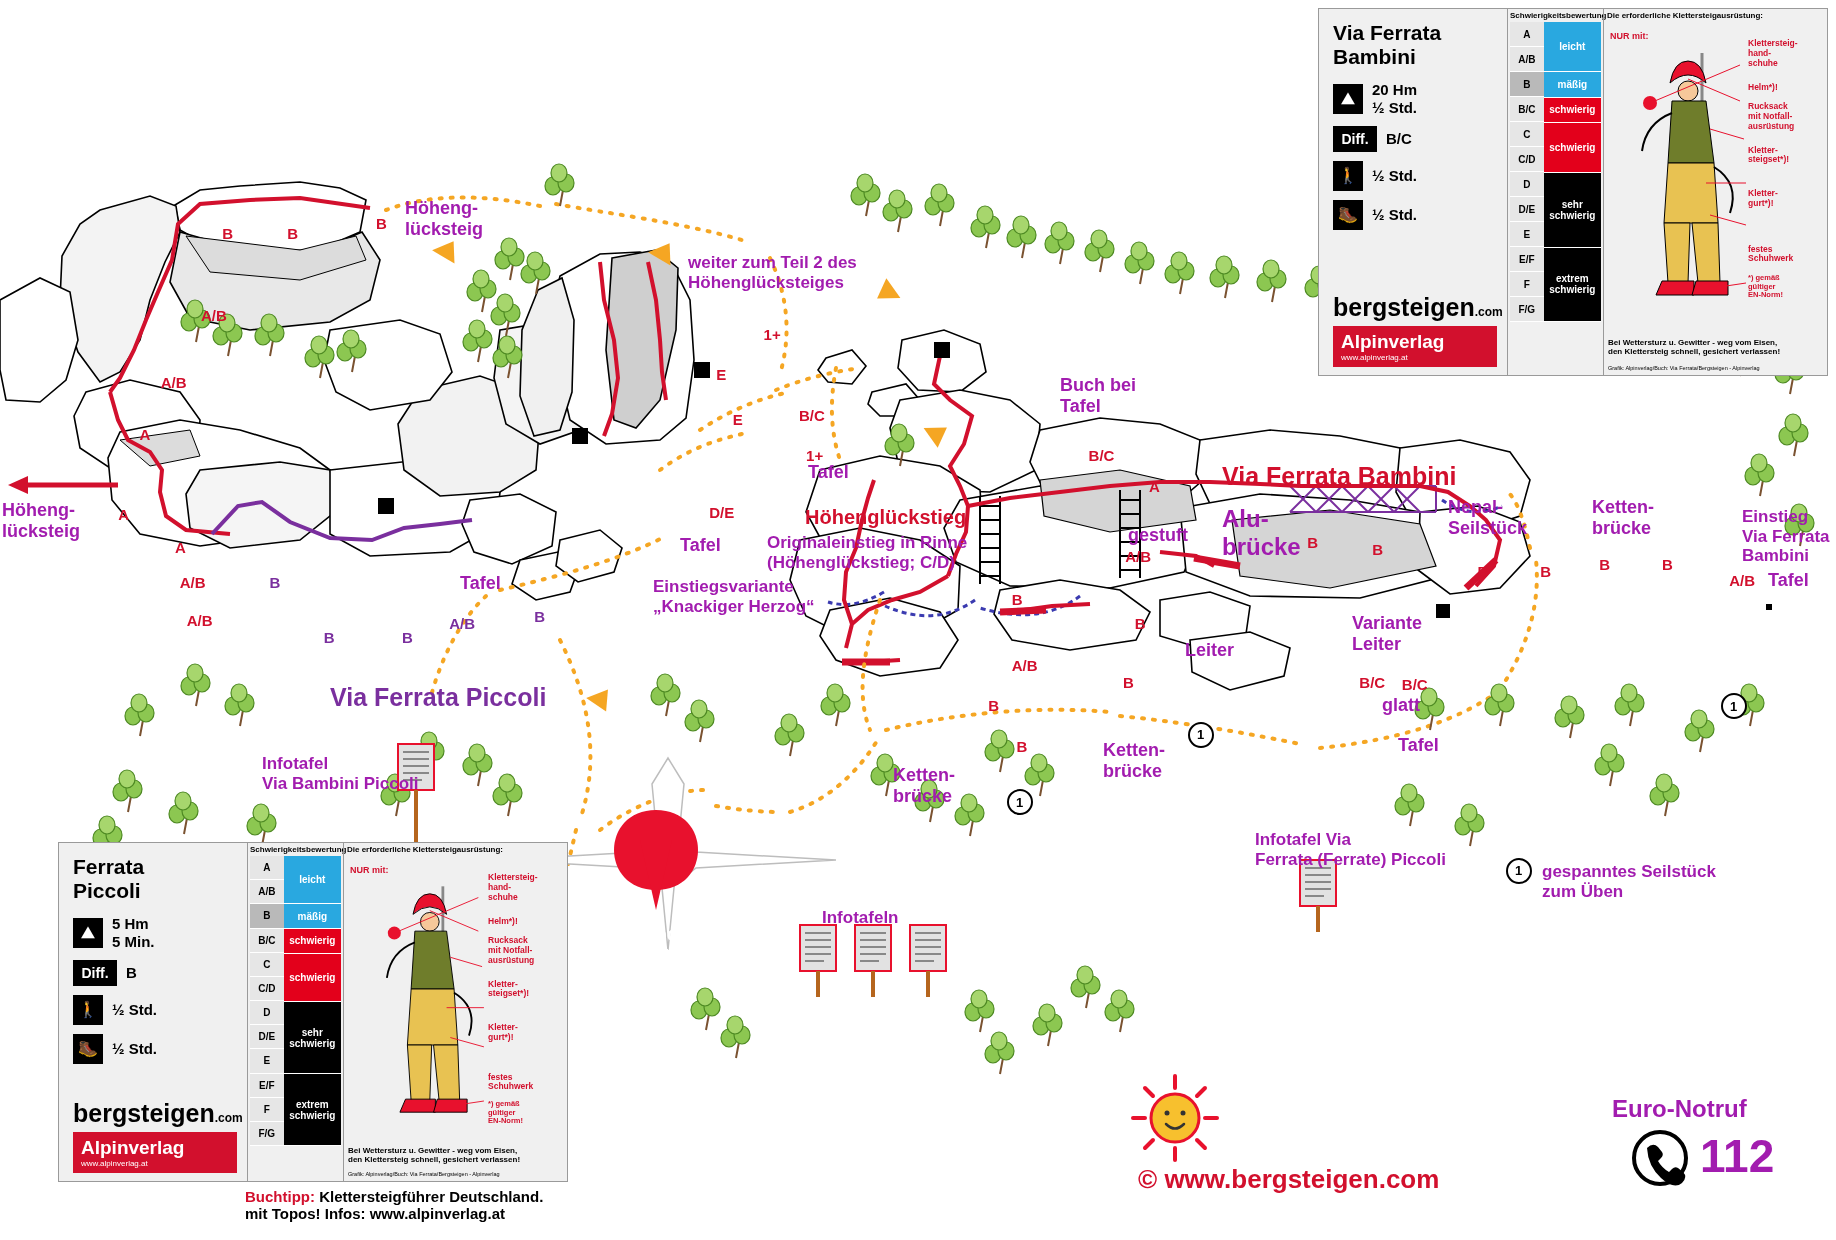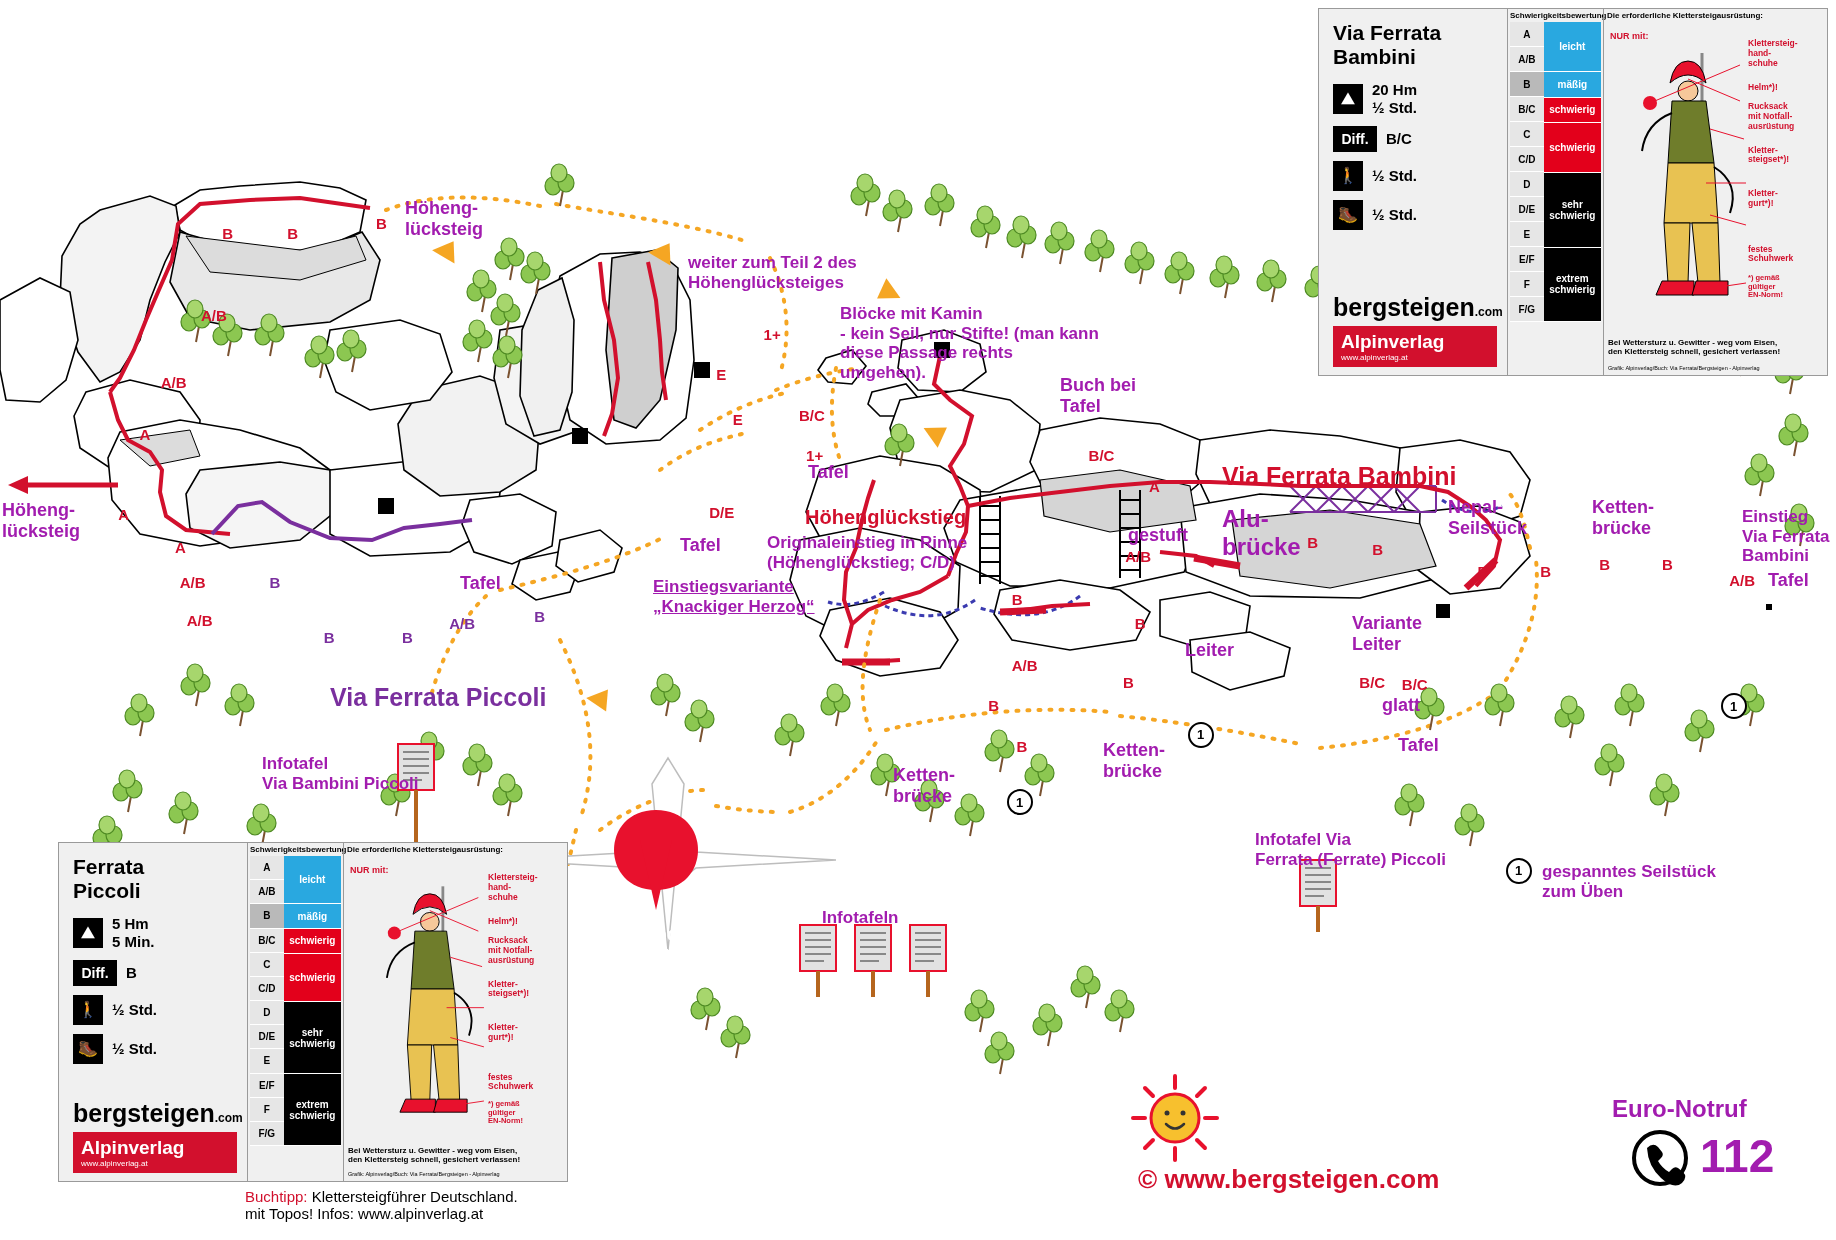--- a/index.html
+++ b/index.html
@@ -389,10 +389,6 @@
 lücksteig</div>
   <div class="lbl" style="left:688px;top:253px;font-size:17px;">weiter zum Teil 2 des
 Höhenglücksteiges</div>
-  <div class="lbl" style="left:840px;top:304px;font-size:17px;">Blöcke mit Kamin
-- kein Seil, nur Stifte! (man kann
-diese Passage rechts
-umgehen).</div>
   <div class="lbl" style="left:680px;top:535px;font-size:18px;">Tafel</div>
   <div class="lbl" style="left:808px;top:462px;font-size:18px;">Tafel</div>
   <div class="lbl red" style="left:805px;top:506px;font-size:20px;">Höhenglückstieg</div>

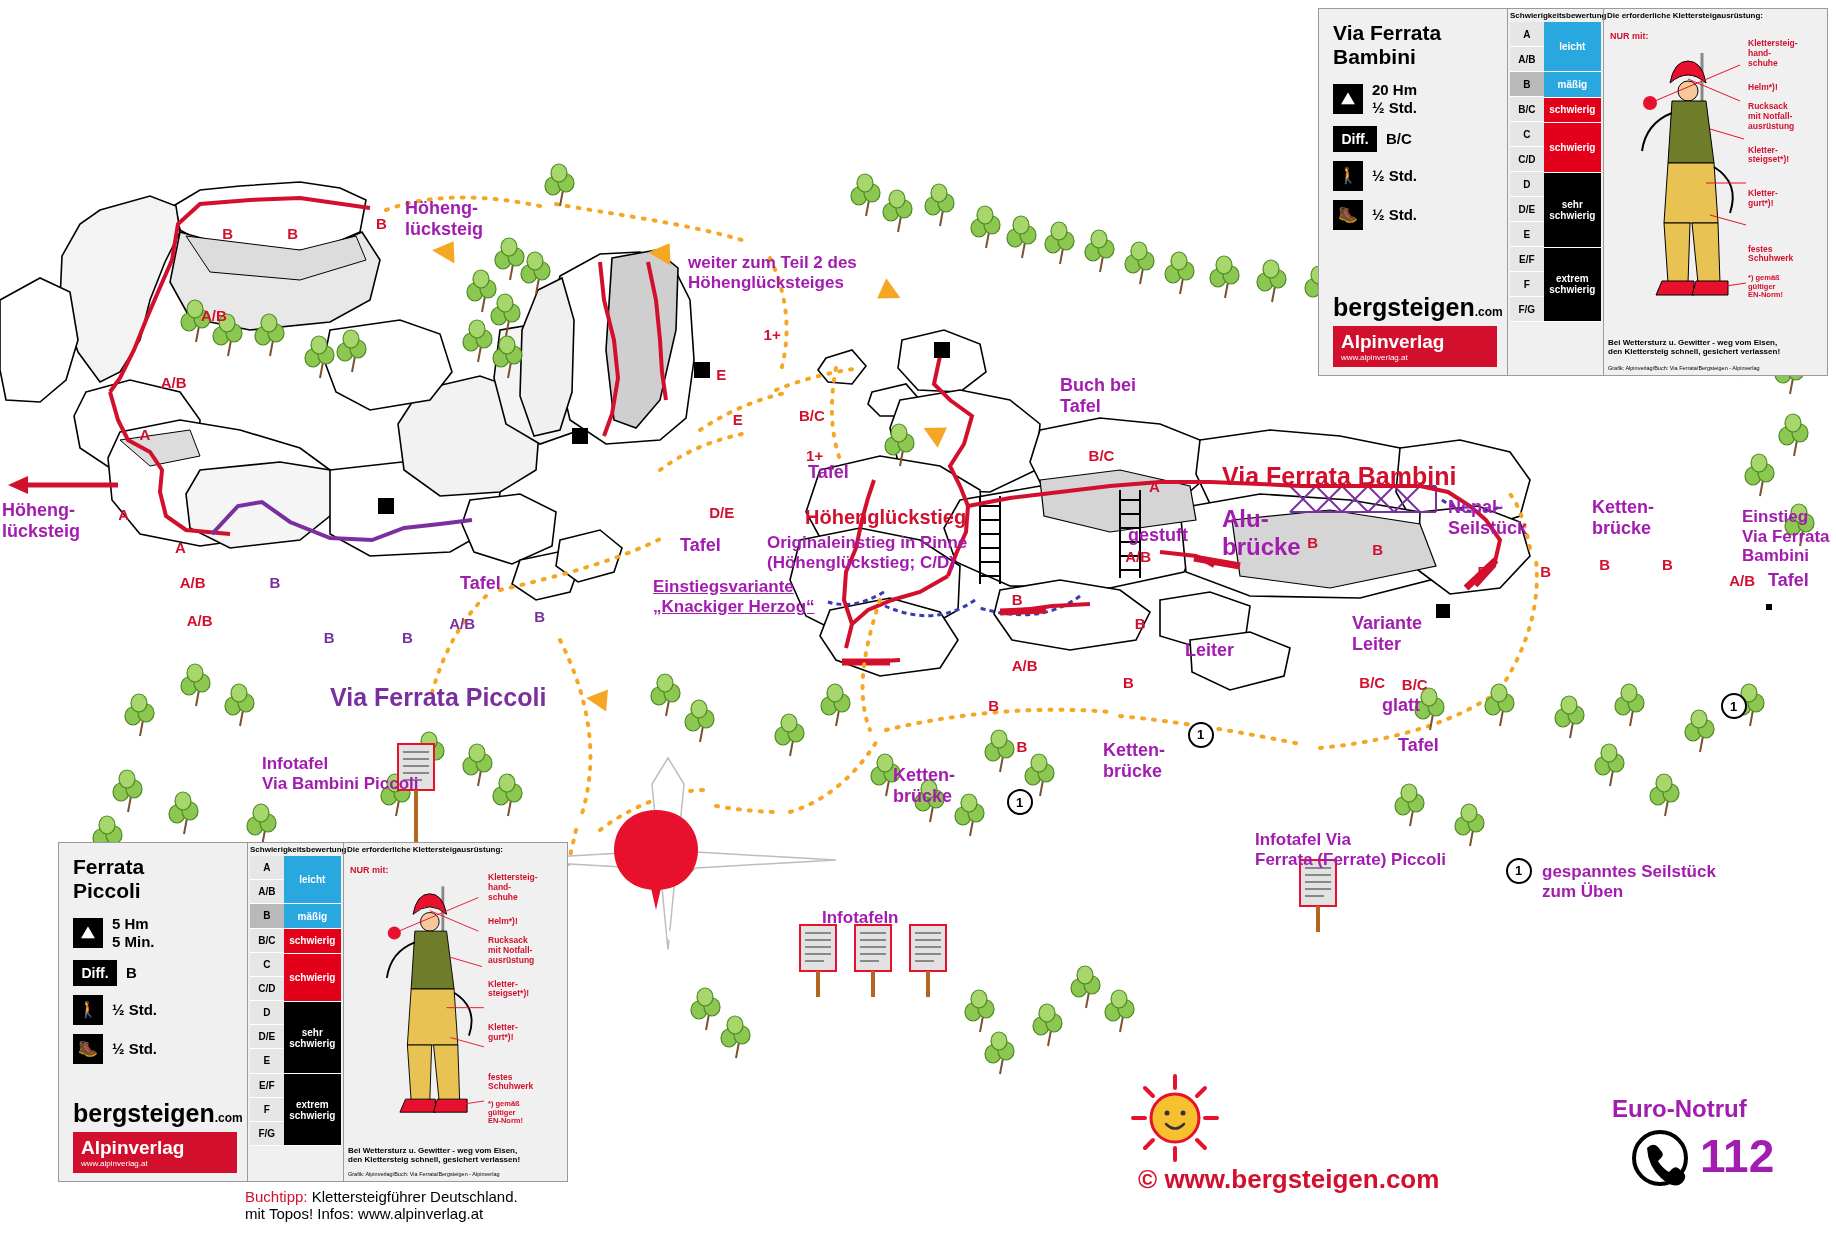--- a/index.html
+++ b/index.html
@@ -394,7 +394,7 @@
   <div class="lbl red" style="left:805px;top:506px;font-size:20px;">Höhenglückstieg</div>
   <div class="lbl" style="left:767px;top:533px;font-size:17px;">Originaleinstieg in Rinne
 (Höhenglückstieg; C/D)</div>
-  <div class="lbl" style="left:653px;top:577px;font-size:17px;text-decoration:underline;">Einstiegsvariante
+  <div class="lbl" style="left:653px;top:577px;font-size:17px;">Einstiegsvariante
 „Knackiger Herzog“</div>
   <div class="lbl" style="left:460px;top:573px;font-size:18px;">Tafel</div>
   <div class="lbl" style="left:262px;top:754px;font-size:17px;">Infotafel

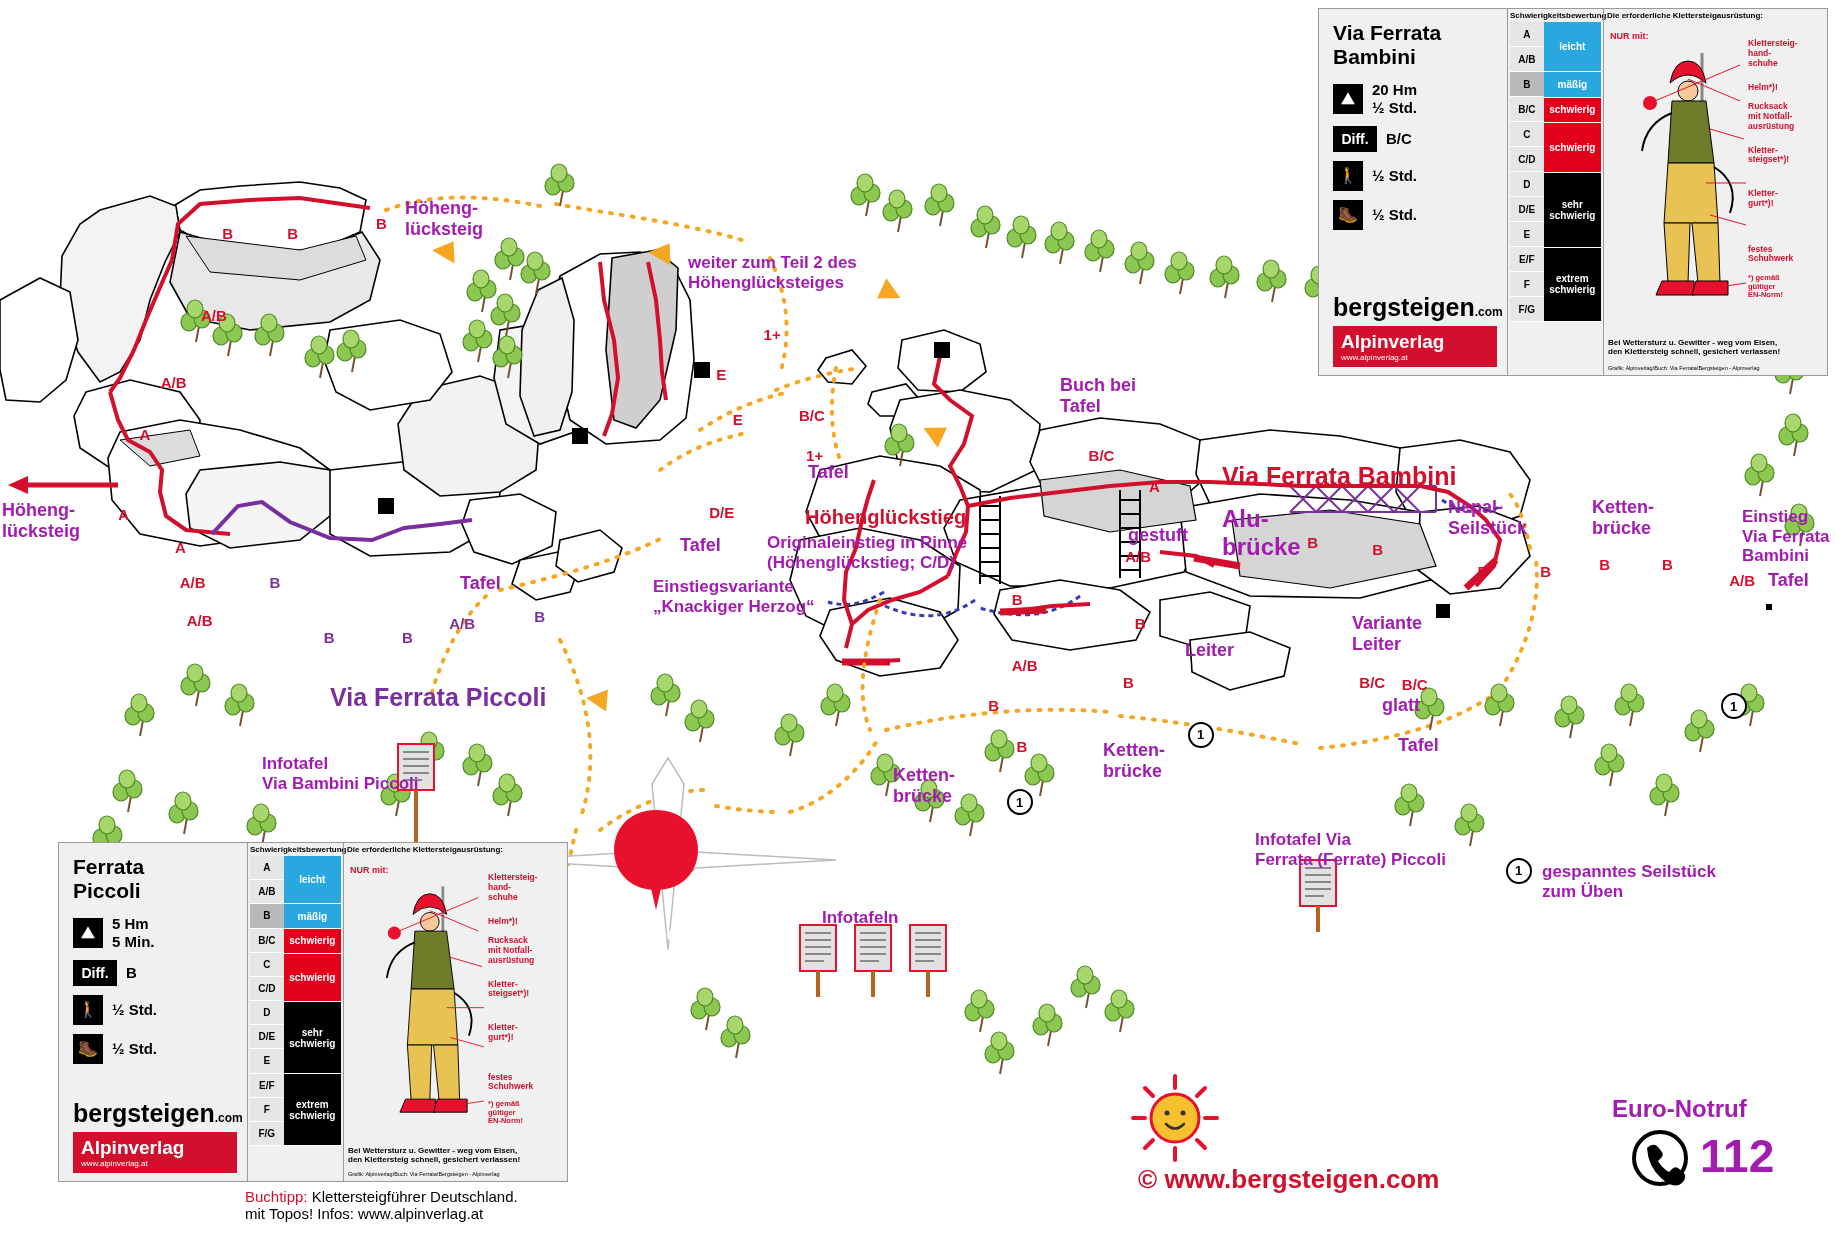--- a/index.html
+++ b/index.html
@@ -714,7 +714,7 @@
   </div>
 </div>
 
-<div class="abs" style="left:245px;top:1188px;font-size:15px;font-weight:normal;">
+<div class="abs" style="left:245px;top:1188px;font-size:15px;font-weight:bold;">
   <span class="red">Buchtipp:</span>
   <span style="white-space:pre-line;">Klettersteigführer Deutschland.
 mit Topos! Infos: www.alpinverlag.at</span>

